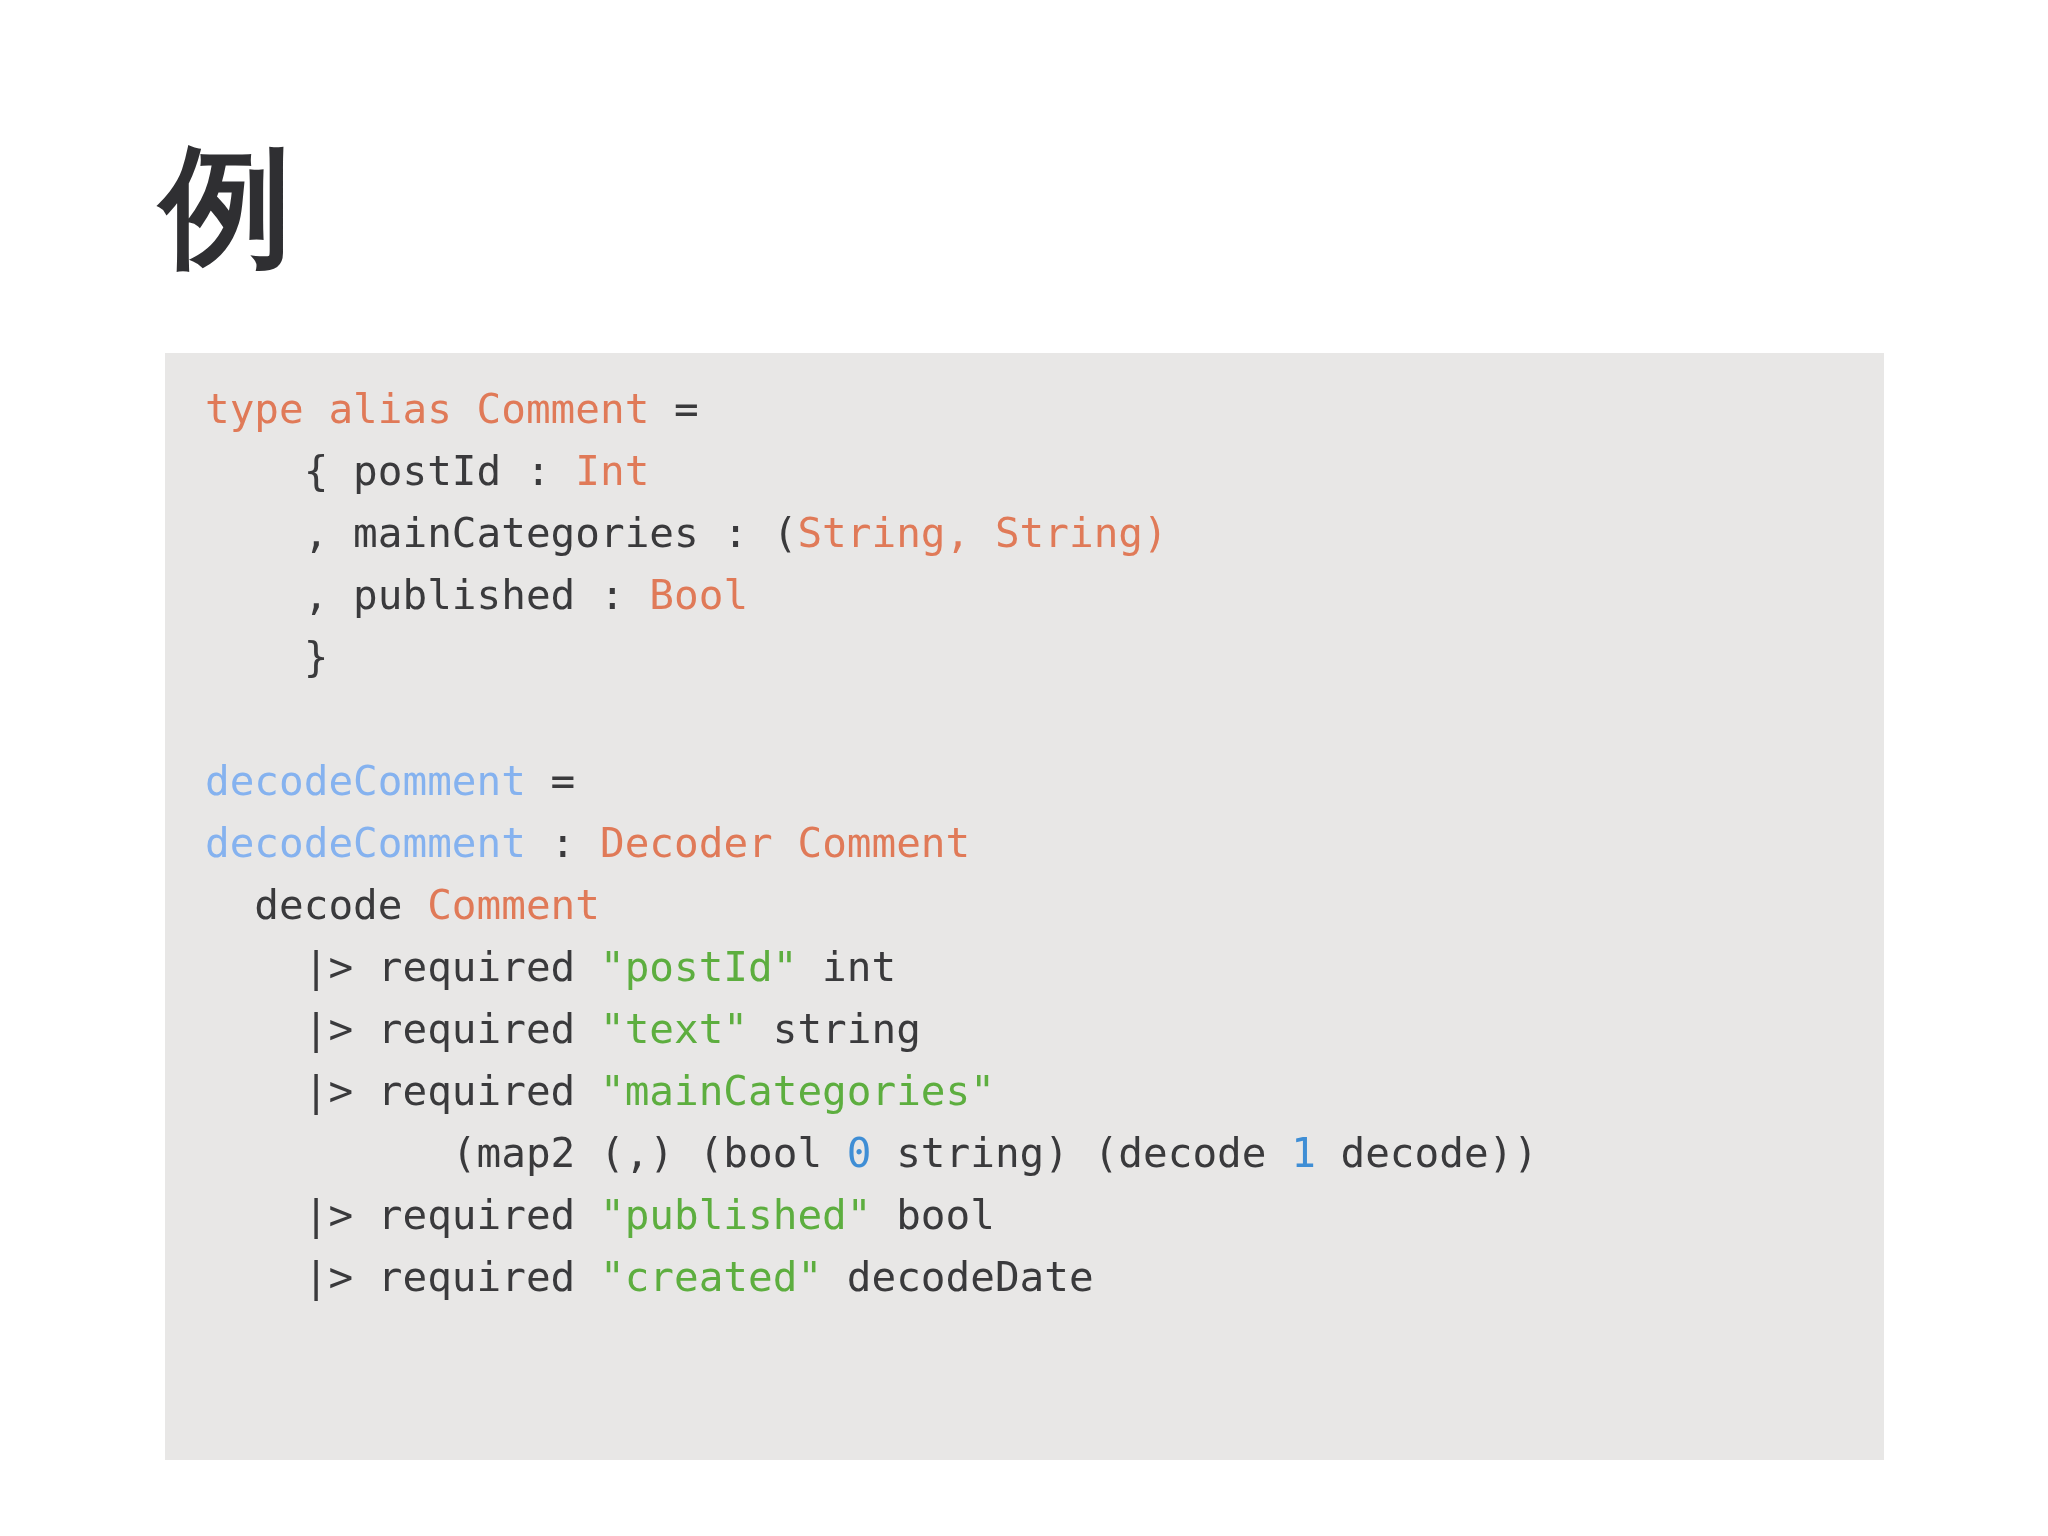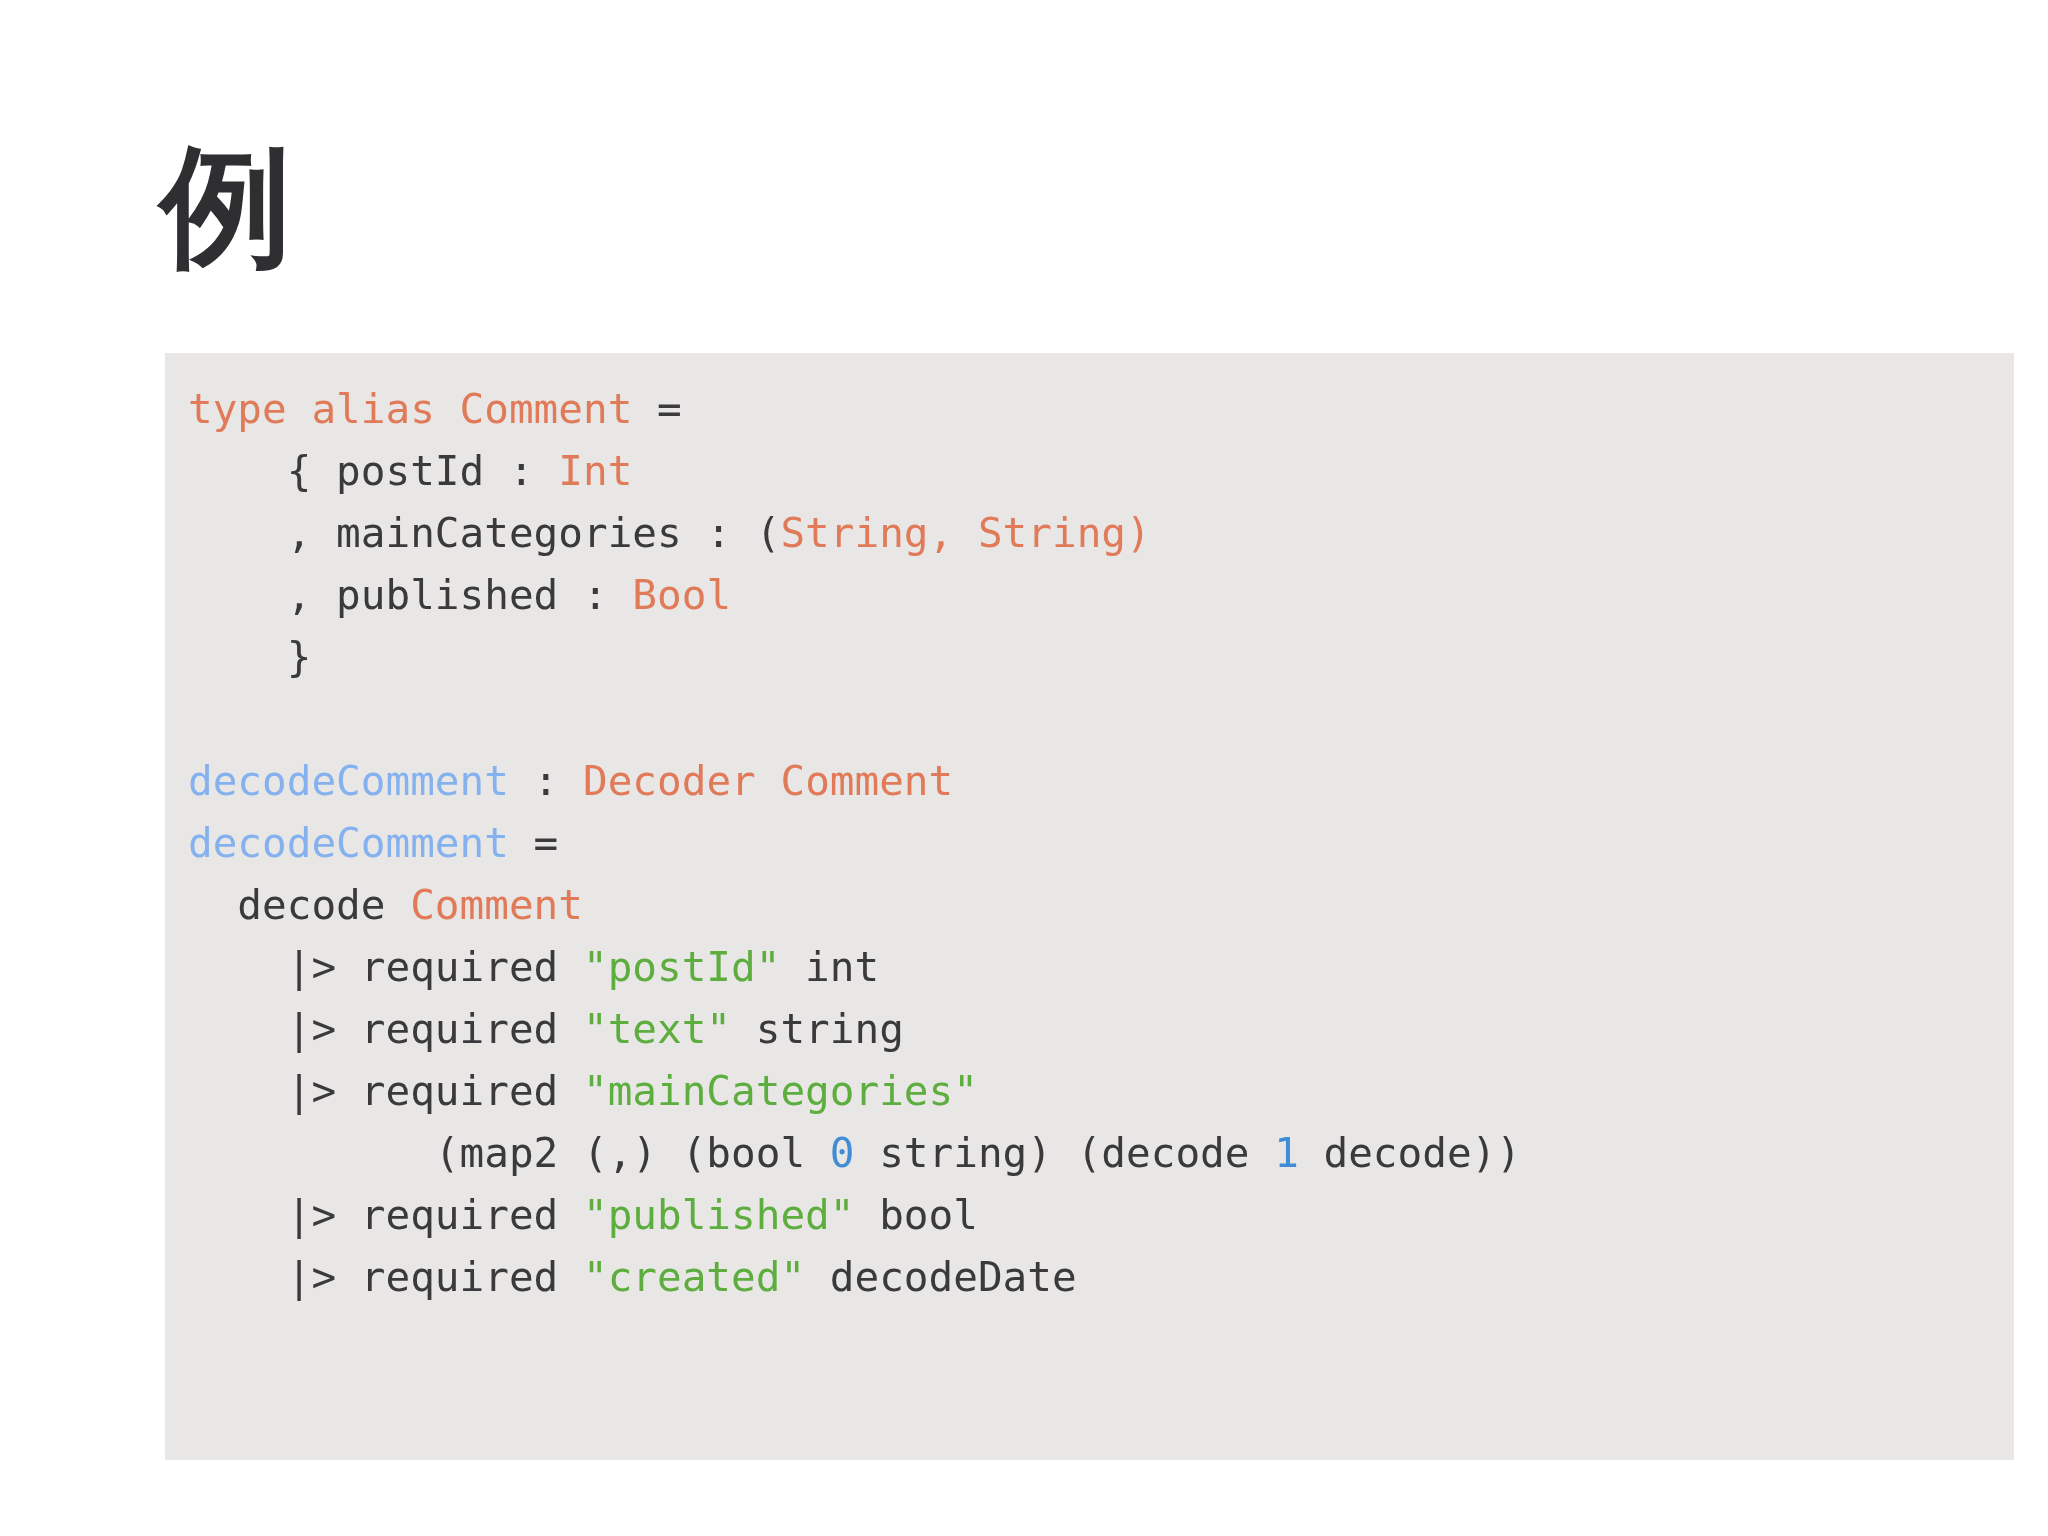--- a/index.html
+++ b/index.html
@@ -29,11 +29,11 @@
     position: absolute;
     left: 165px;
     top: 353px;
-    width: 1849px;
+    width: 1719px;
     height: 1107px;
     background: #e8e7e6;
     box-sizing: border-box;
-    padding: 25px 0 0 23px;
+    padding: 25px 0 0 40px;
   }
   .code-line {
     font-family: "DejaVu Sans Mono", "Liberation Mono", monospace;

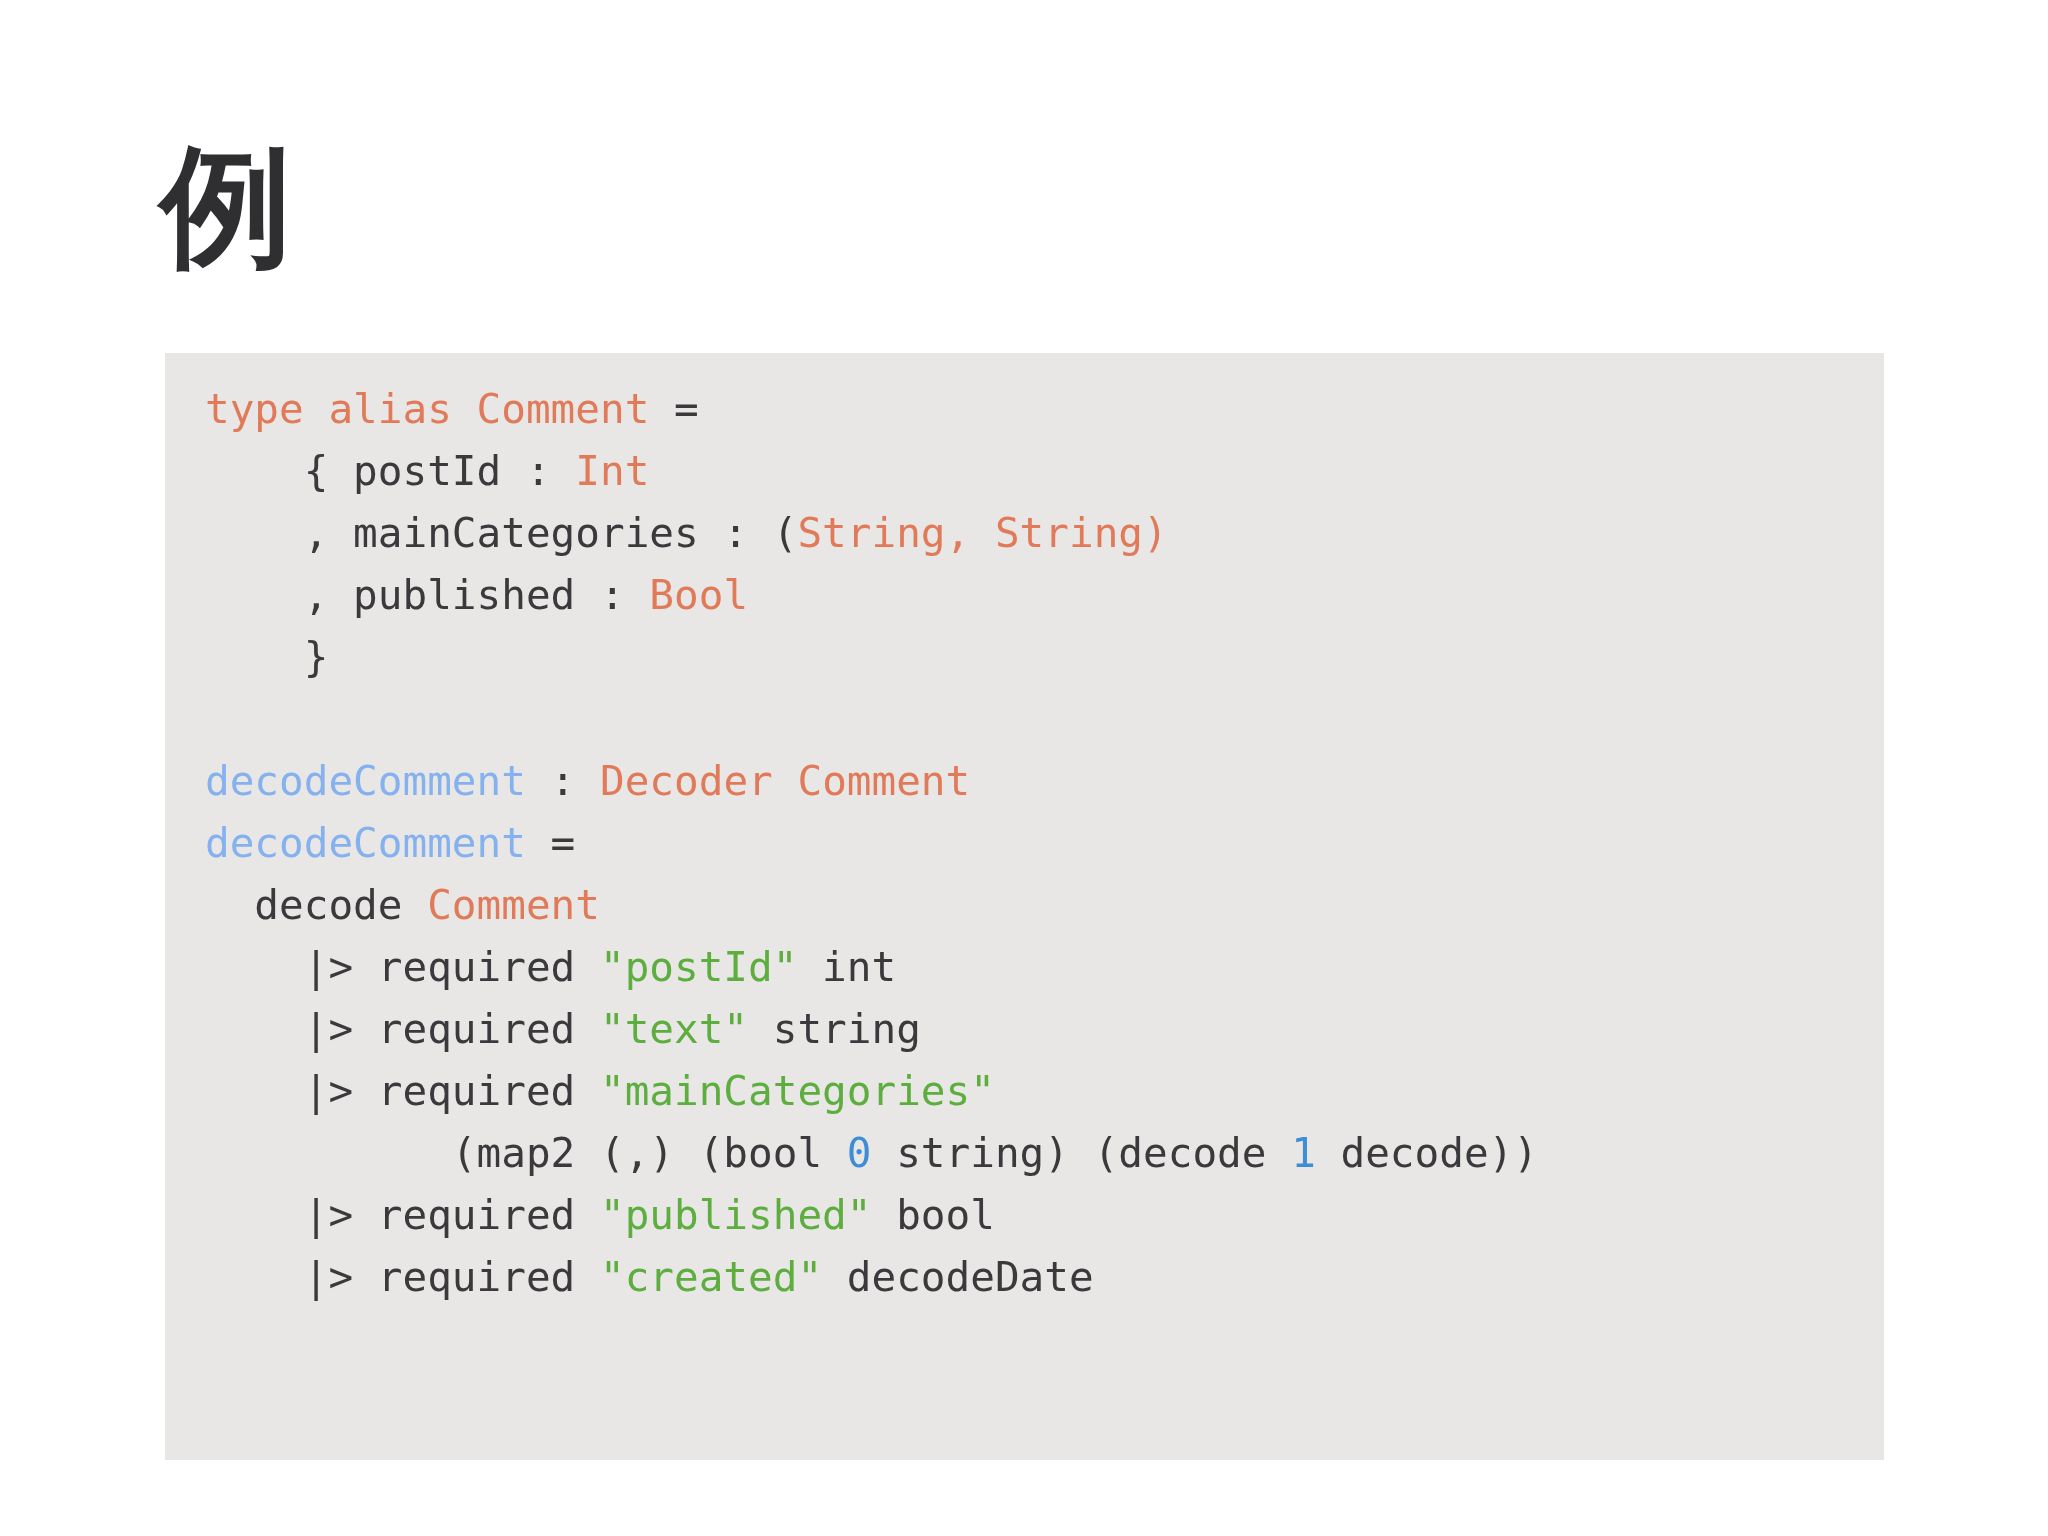--- a/index.html
+++ b/index.html
@@ -63,8 +63,8 @@
       <div class="code-line"><span class="tok-d">    , published : </span><span class="tok-o">Bool</span></div>
       <div class="code-line"><span class="tok-d">    }</span></div>
       <div class="code-line"><span class="tok-d"></span></div>
+      <div class="code-line"><span class="tok-b">decodeComment</span><span class="tok-d"> =</span></div>
       <div class="code-line"><span class="tok-b">decodeComment</span><span class="tok-d"> : </span><span class="tok-o">Decoder Comment</span></div>
-      <div class="code-line"><span class="tok-b">decodeComment</span><span class="tok-d"> =</span></div>
       <div class="code-line"><span class="tok-d">  decode </span><span class="tok-o">Comment</span></div>
       <div class="code-line"><span class="tok-d">    |&gt; required </span><span class="tok-s">"postId"</span><span class="tok-d"> int</span></div>
       <div class="code-line"><span class="tok-d">    |&gt; required </span><span class="tok-s">"text"</span><span class="tok-d"> string</span></div>

